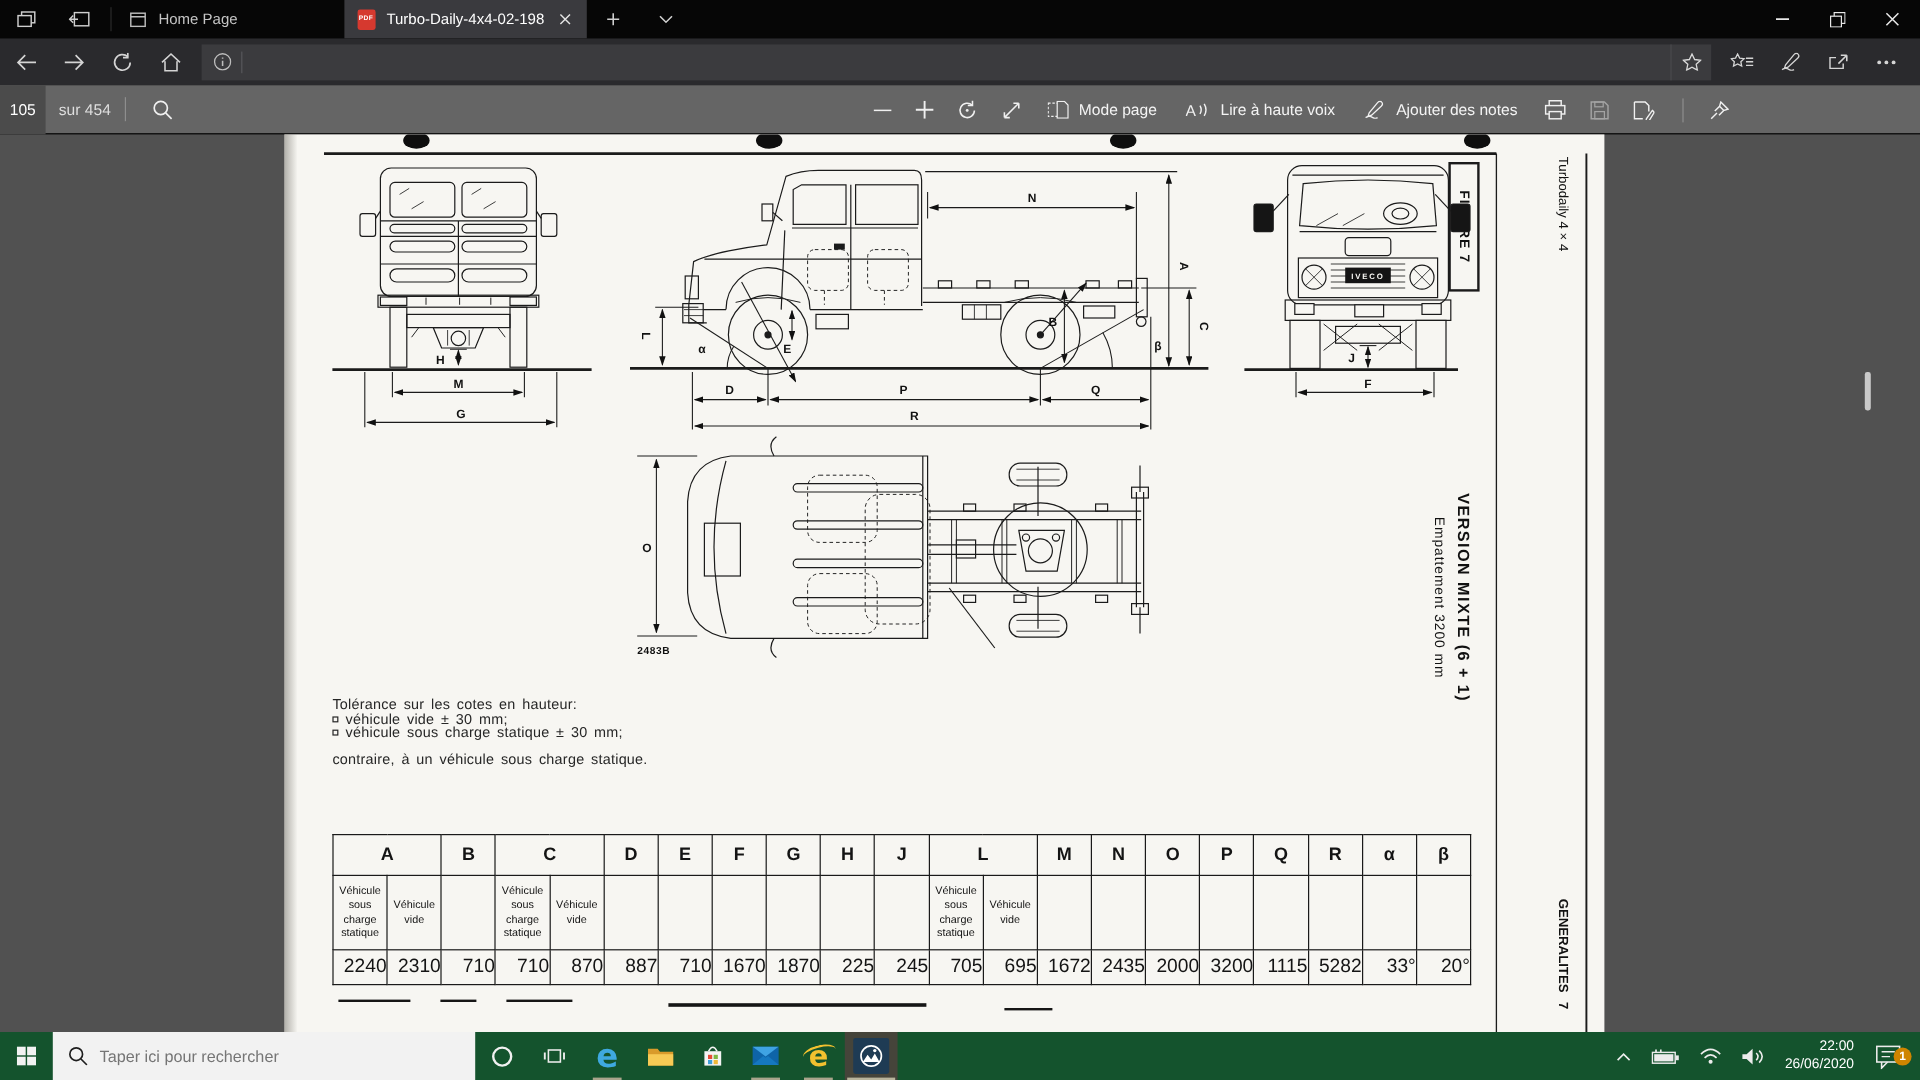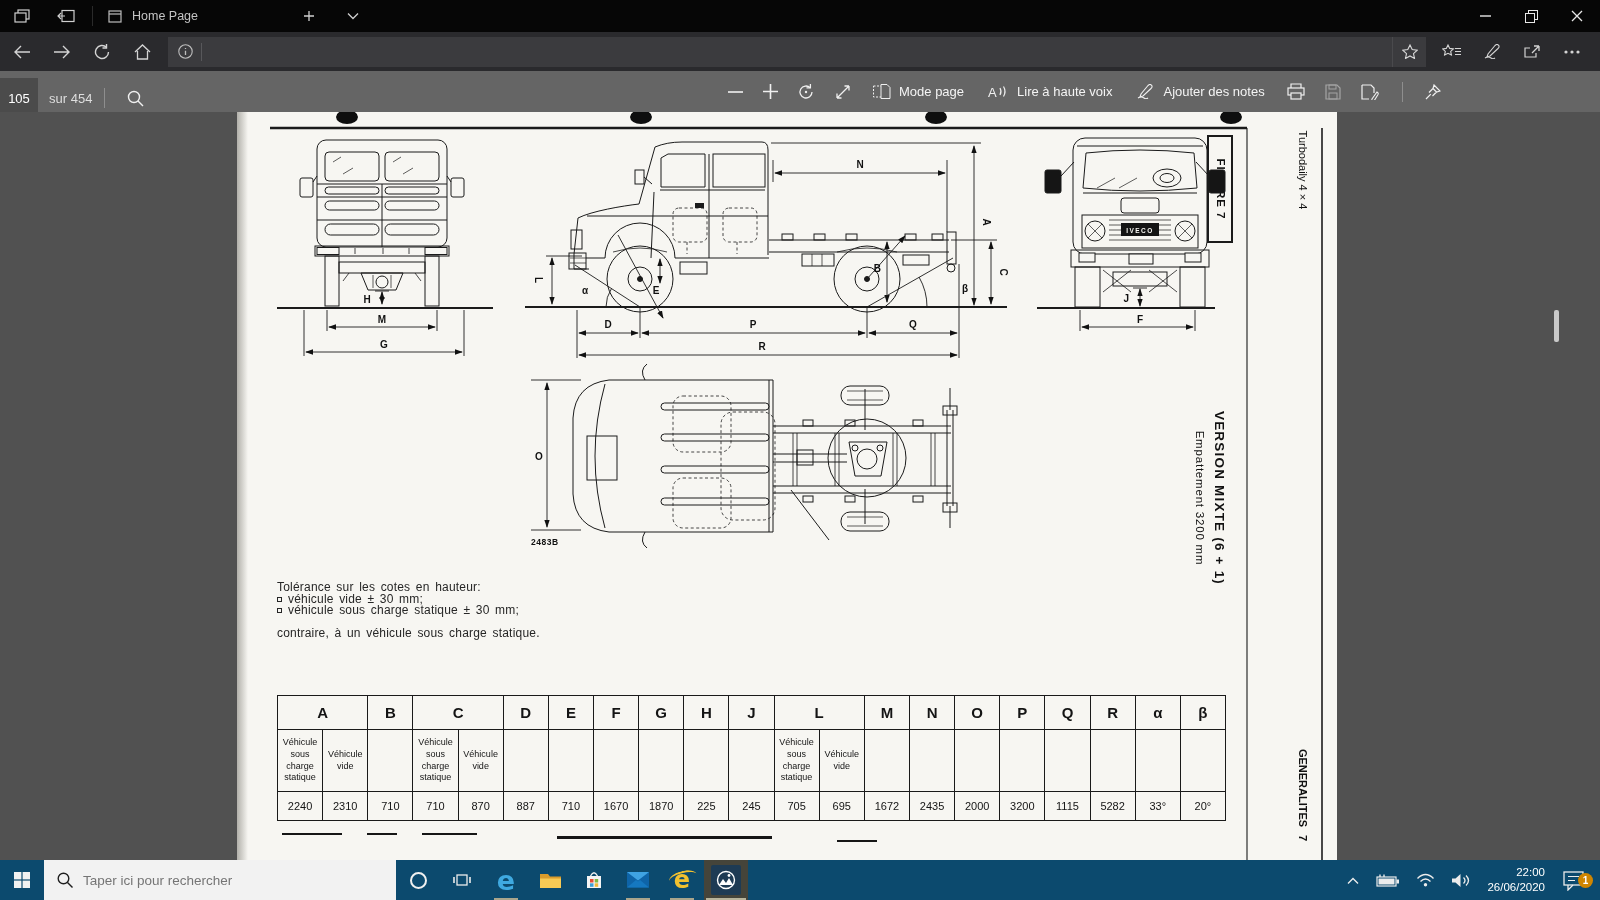--- a/index.html
+++ b/index.html
@@ -106,6 +106,17 @@
           </svg>
       </span>
       <span class="tab-label">Home Page</span>
+    </div>
+    <div class="tab active">
+      <span class="favicon">
+          <span class="pdf-fav">PDF</span>
+        </span>
+      <span class="tab-label">Turbo-Daily-4x4-02-198</span>
+      <span class="tab-close">
+        <svg width="10" height="10">
+            <path d="M1,1 L9,9 M9,1 L1,9" style="stroke:#e4e4e4;stroke-width:1.2"></path>
+          </svg>
+      </span>
     </div>
     <div class="tb-btn">
       <svg width="12" height="12">

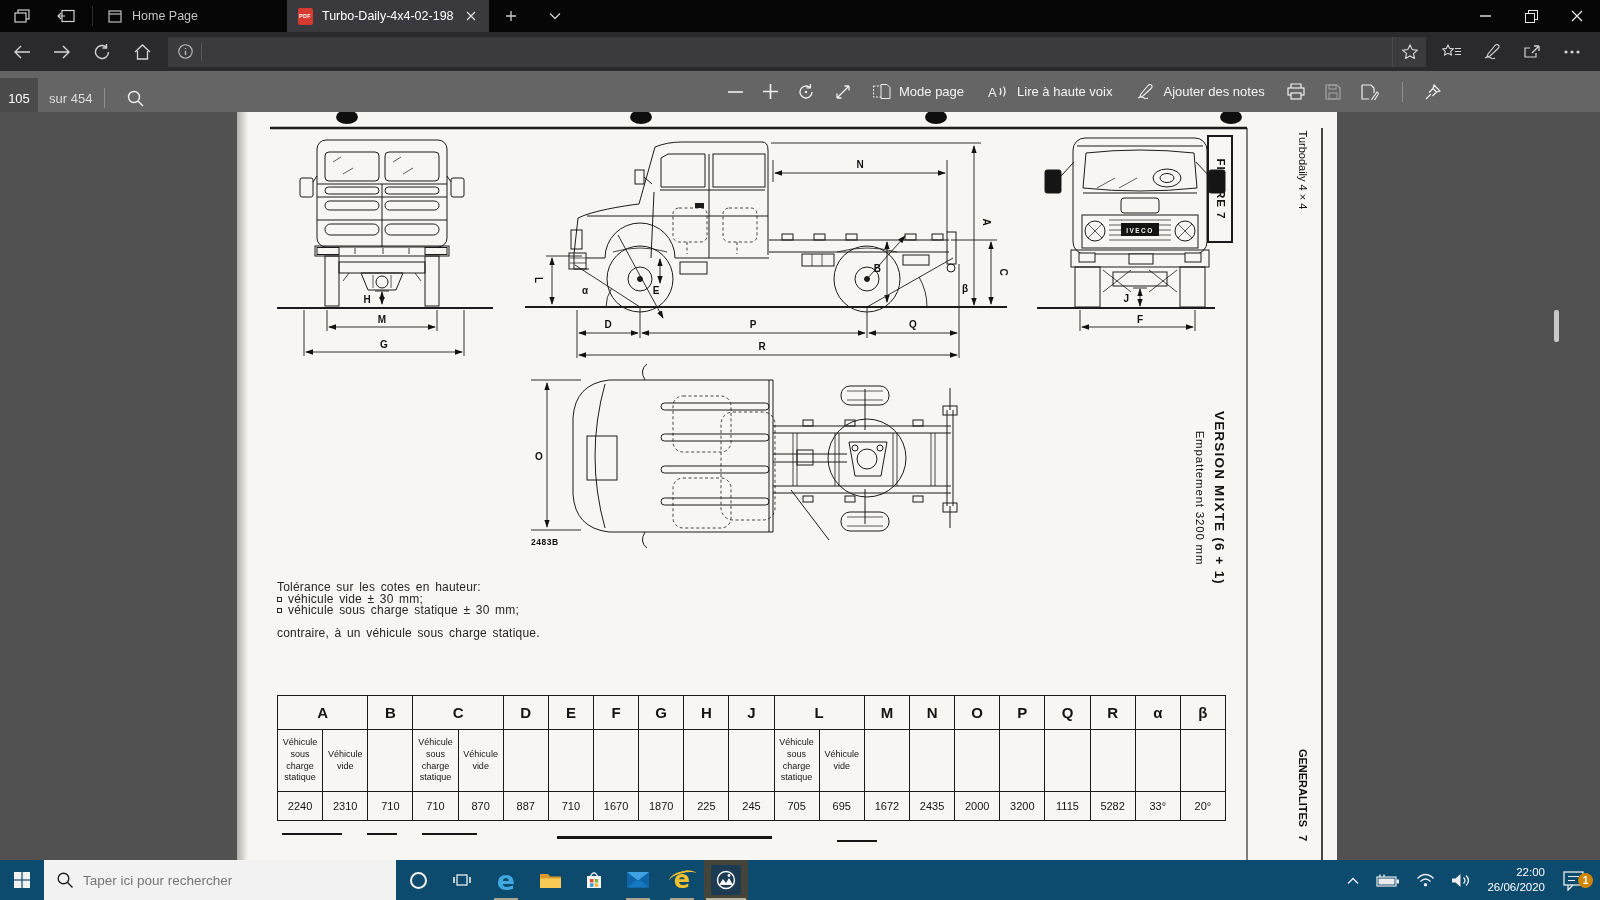--- a/index.html
+++ b/index.html
@@ -28,7 +28,7 @@
   .url-star { width:34px; height:30px; margin:0 -8px 0 0; display:flex; align-items:center; justify-content:center; border-left:1px solid #4a4a4d; }
 
   
-  .pdfbar { position:absolute; top:71px; left:0; width:1600px; height:54px; background:#656565; display:flex; align-items:center; color:#f4f4f4; }
+  .pdfbar { position:absolute; top:71px; left:0; width:1600px; height:40px; background:#656565; display:flex; align-items:center; color:#f4f4f4; }
   .page-box { width:38px; height:41px; background:#4b4b4b; display:flex; align-items:center; justify-content:center; font-size:13px; color:#fff; flex:none; }
   .page-total { margin-left:11px; font-size:13px; color:#dedede; }
   .pb-sep { width:1px; height:20px; background:#8e8e8e; margin:0 12px; }

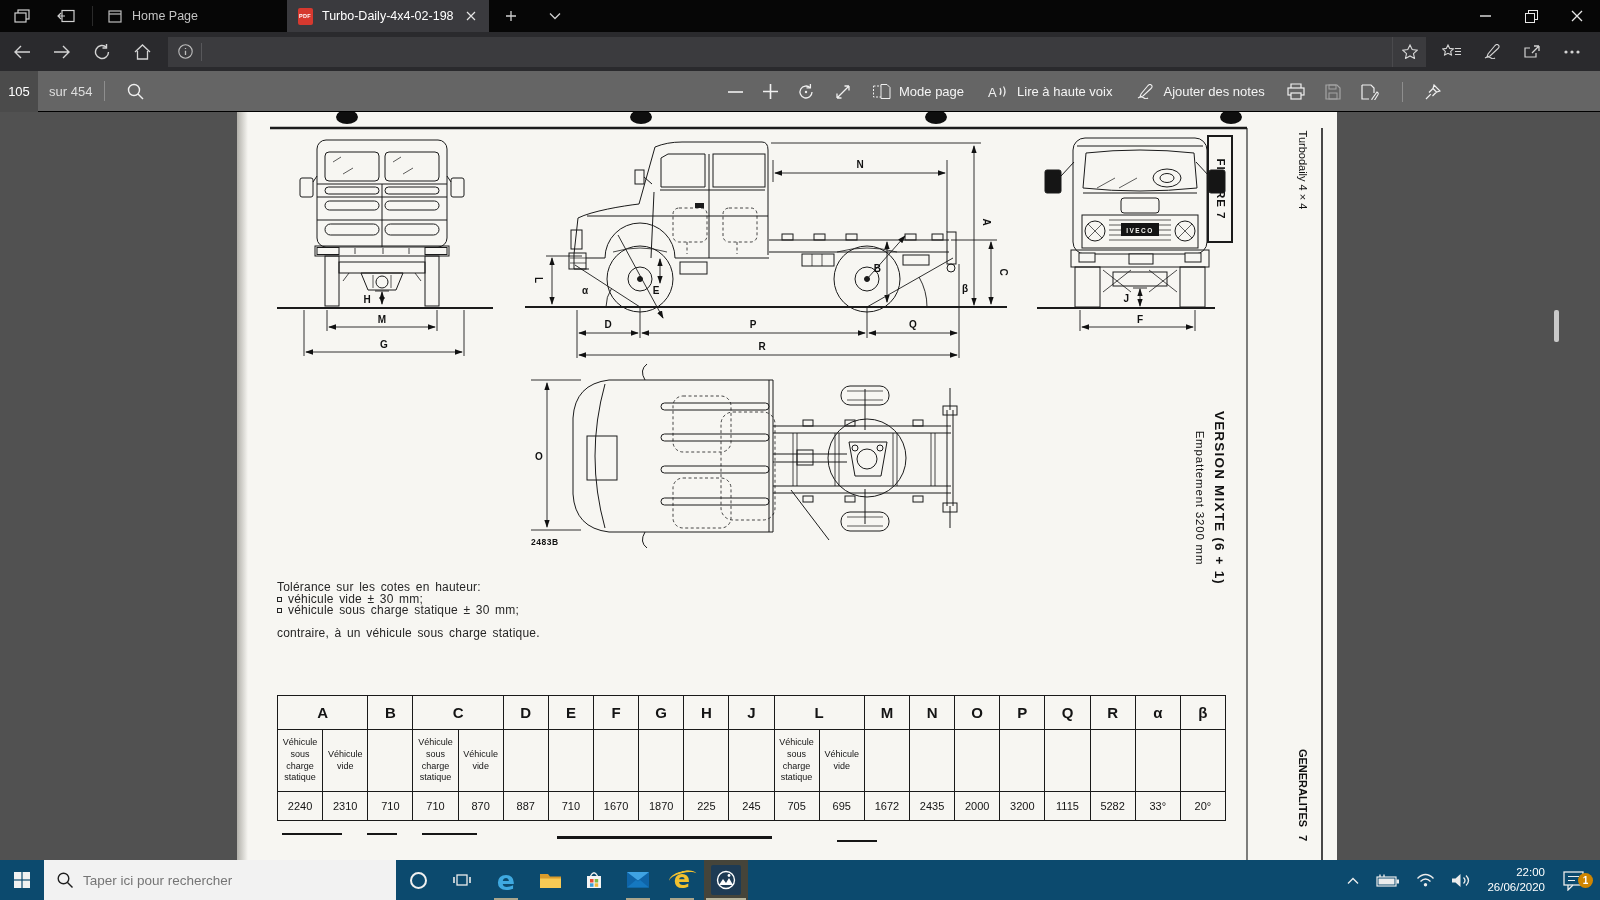--- a/index.html
+++ b/index.html
@@ -59,7 +59,7 @@
   table.spec th, table.spec td { border:1.5px solid #1a1a1a; text-align:center; vertical-align:middle; padding:0; overflow:hidden; }
   table.spec th { height:34px; font-size:15px; font-weight:bold; }
   table.spec td.sub { height:62px; font-size:9px; line-height:1.3; padding:2px 1px; }
-  table.spec td.val { height:29px; font-size:11px; }
+  table.spec td.val { height:29px; font-size:16px;text-align:right; }
 
   
   .taskbar { position:absolute; left:0; top:860px; width:1600px; height:40px; background:#0c4a6e; display:flex; align-items:stretch; color:#ececec; }

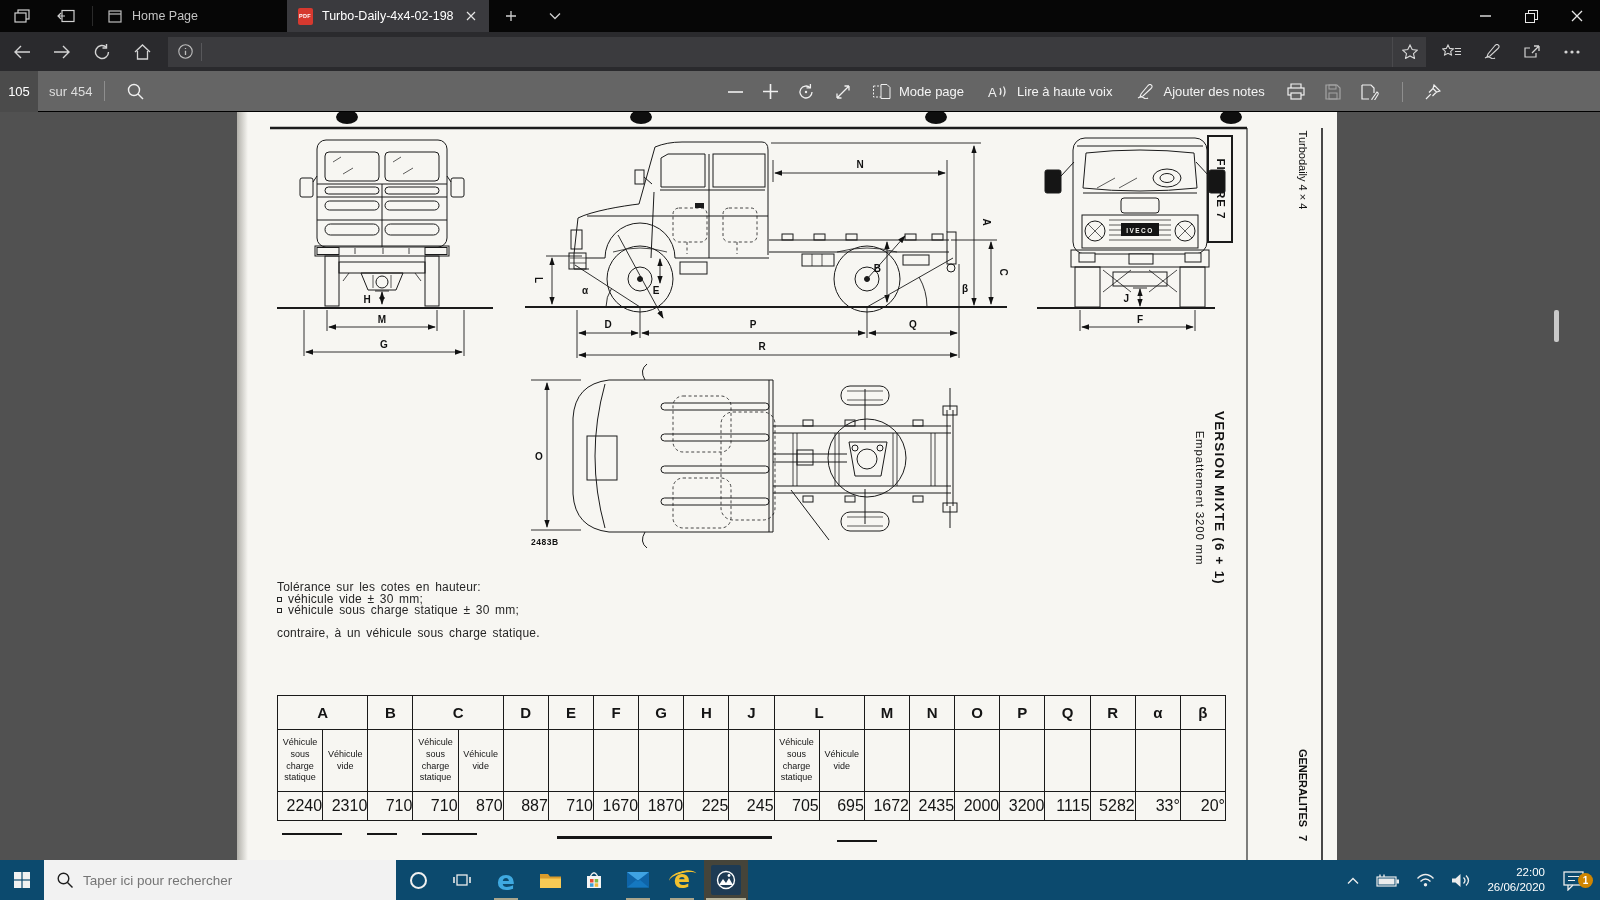--- a/index.html
+++ b/index.html
@@ -62,7 +62,7 @@
   table.spec td.val { height:29px; font-size:16px;text-align:right; }
 
   
-  .taskbar { position:absolute; left:0; top:860px; width:1600px; height:40px; background:#0c4a6e; display:flex; align-items:stretch; color:#ececec; }
+  .taskbar { position:absolute; left:0; top:860px; width:1600px; height:40px; background:#14532d; display:flex; align-items:stretch; color:#ececec; }
   .tk-btn { width:44px; display:flex; align-items:center; justify-content:center; position:relative; flex:none; }
   .tk-btn.open::after { content:""; position:absolute; bottom:0; left:10px; right:10px; height:2px; background:#a9a58c; }
   .tk-btn.active { background:#45443a; }

